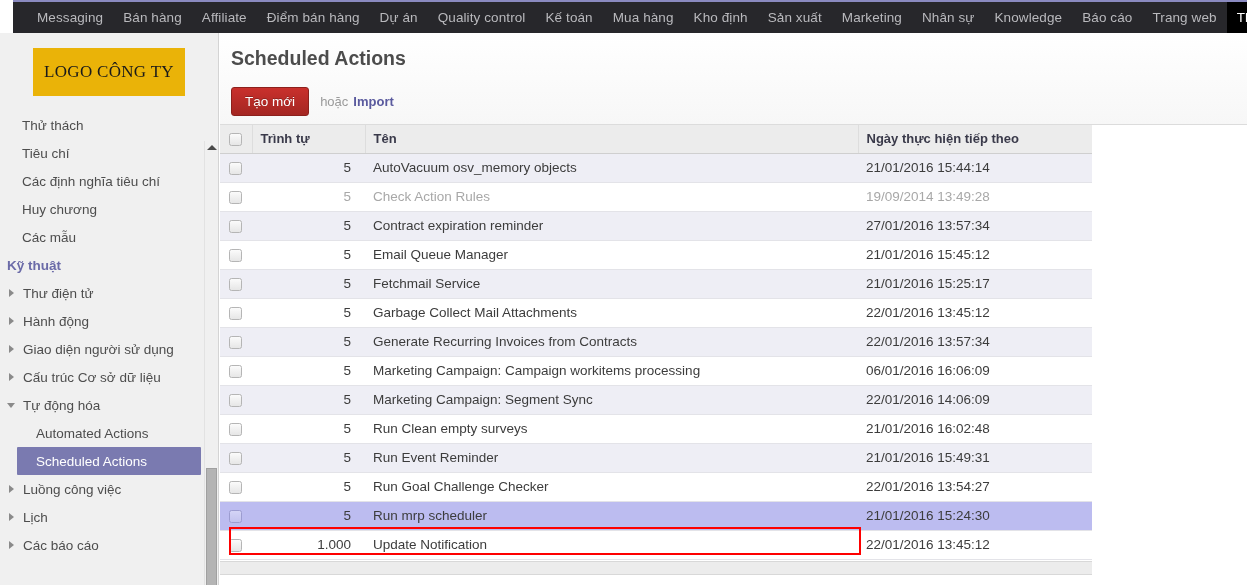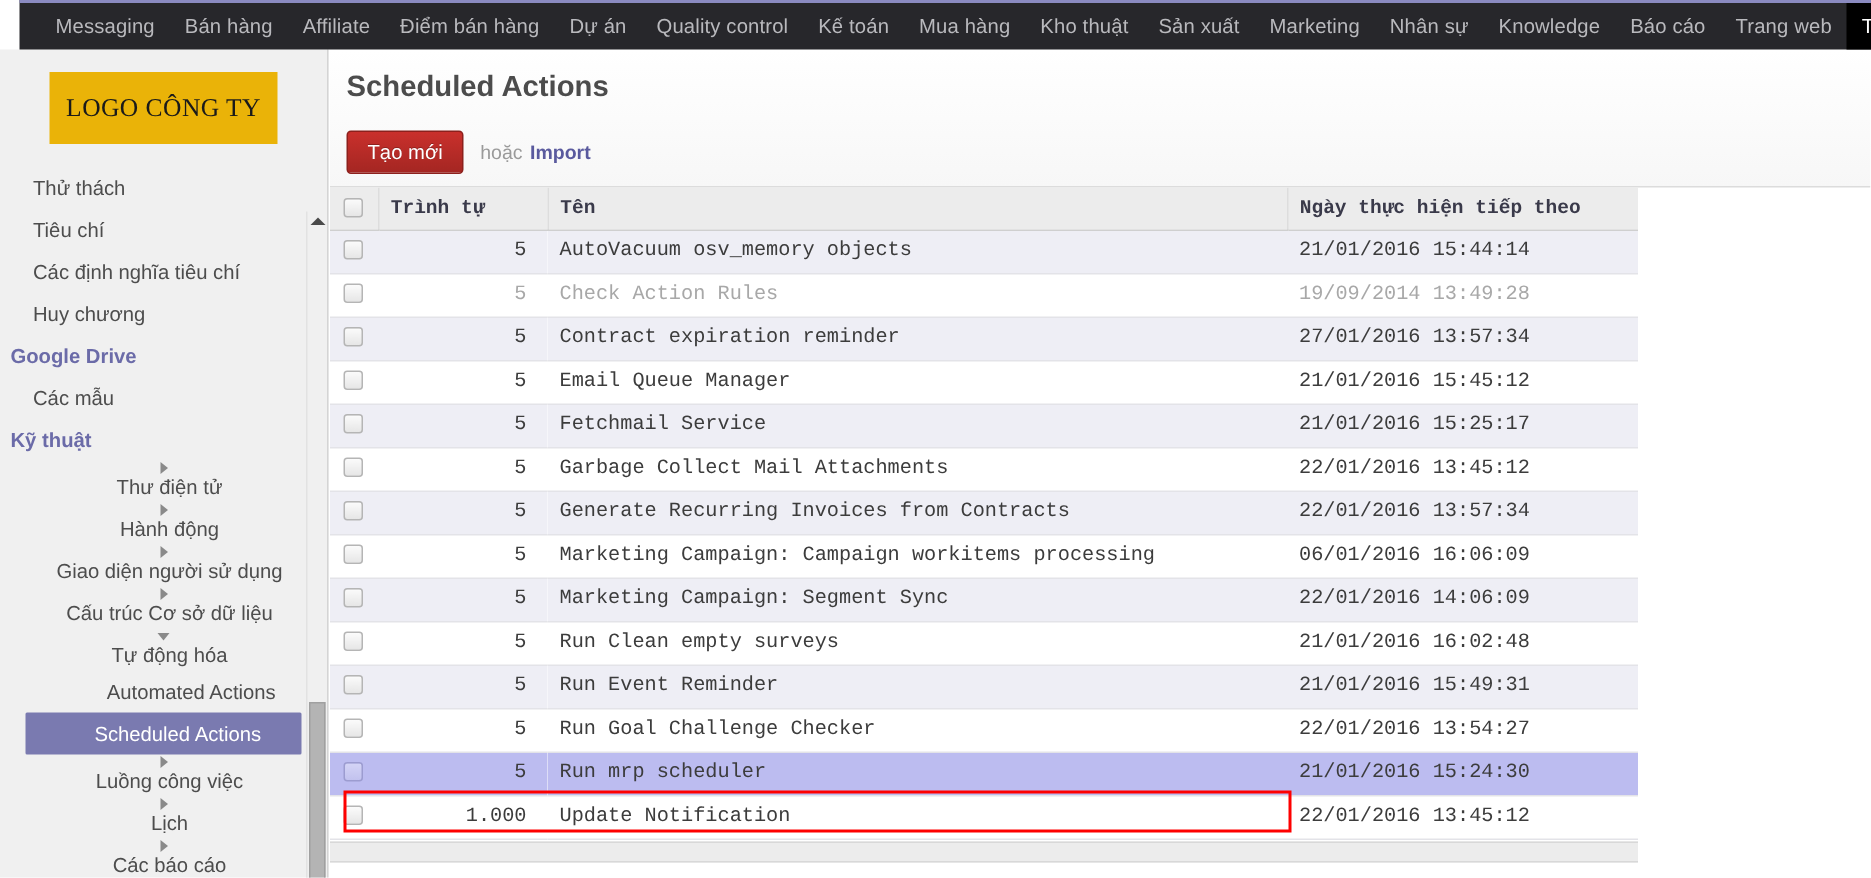--- a/index.html
+++ b/index.html
@@ -293,7 +293,7 @@
     <div class="nav-item">Quality control</div>
     <div class="nav-item">Kế toán</div>
     <div class="nav-item">Mua hàng</div>
-    <div class="nav-item">Kho thuật</div>
+    <div class="nav-item">Kho định</div>
     <div class="nav-item">Sản xuất</div>
     <div class="nav-item">Marketing</div>
     <div class="nav-item">Nhân sự</div>

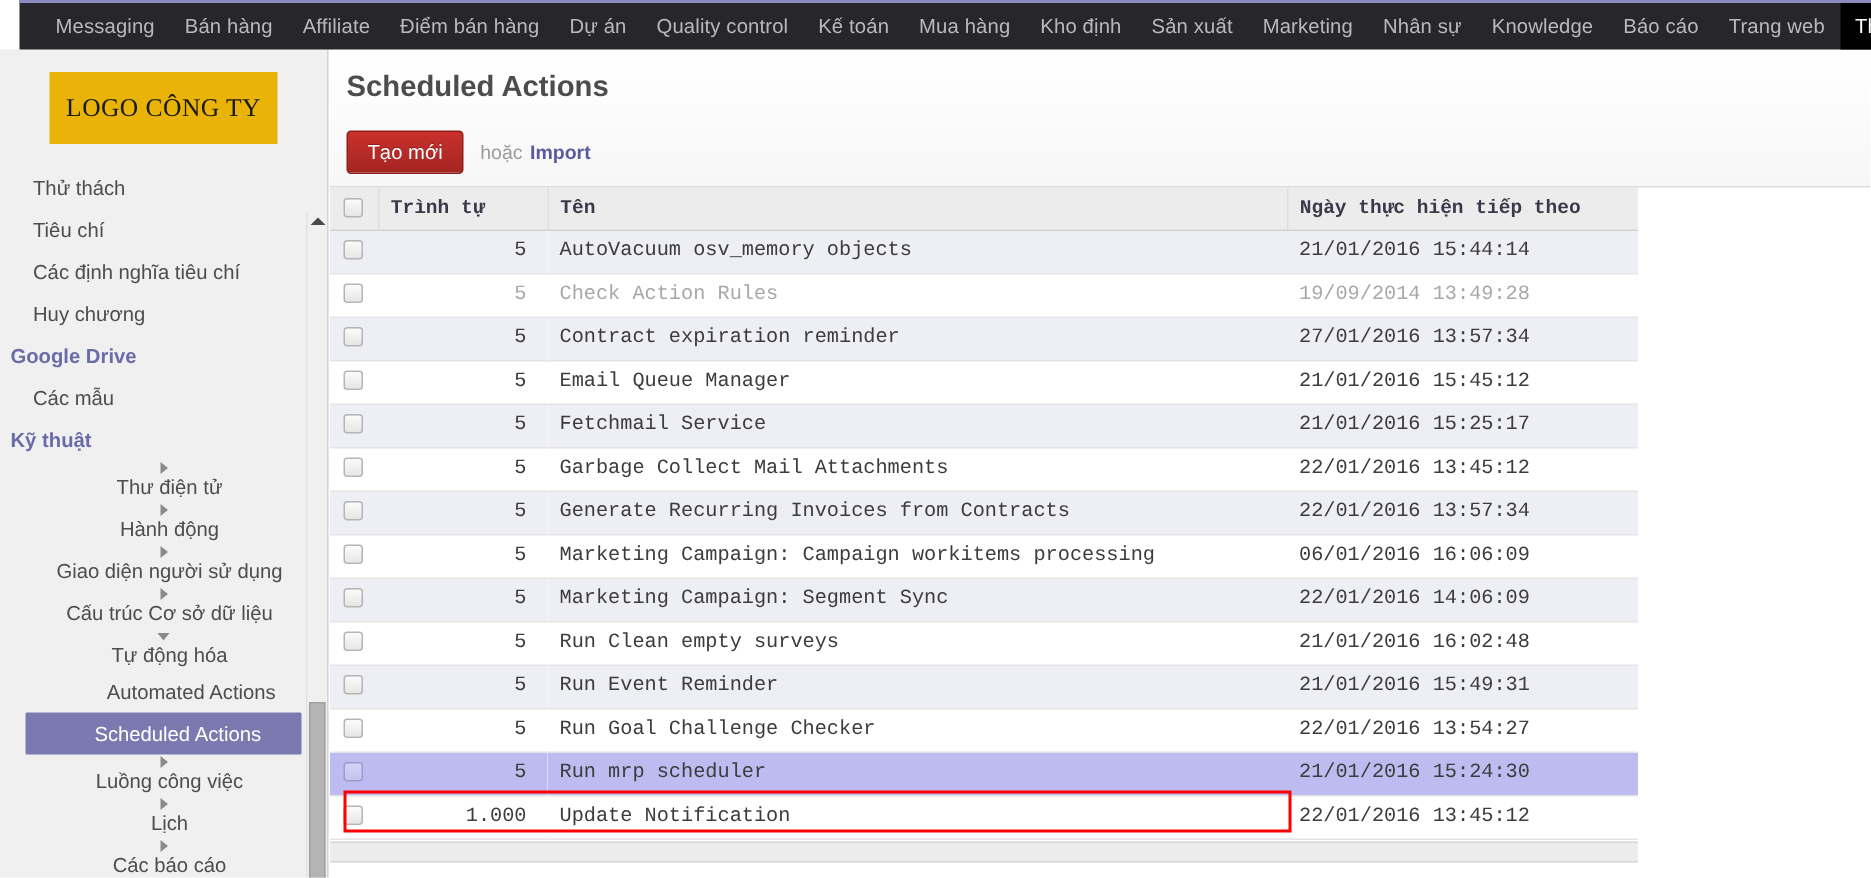--- a/index.html
+++ b/index.html
@@ -205,7 +205,6 @@
     width: 872px;
     height: 460px;
     overflow: hidden;
-    font-family: Liberation Mono, monospace;
   }
   table#grid {
     border-collapse: collapse;

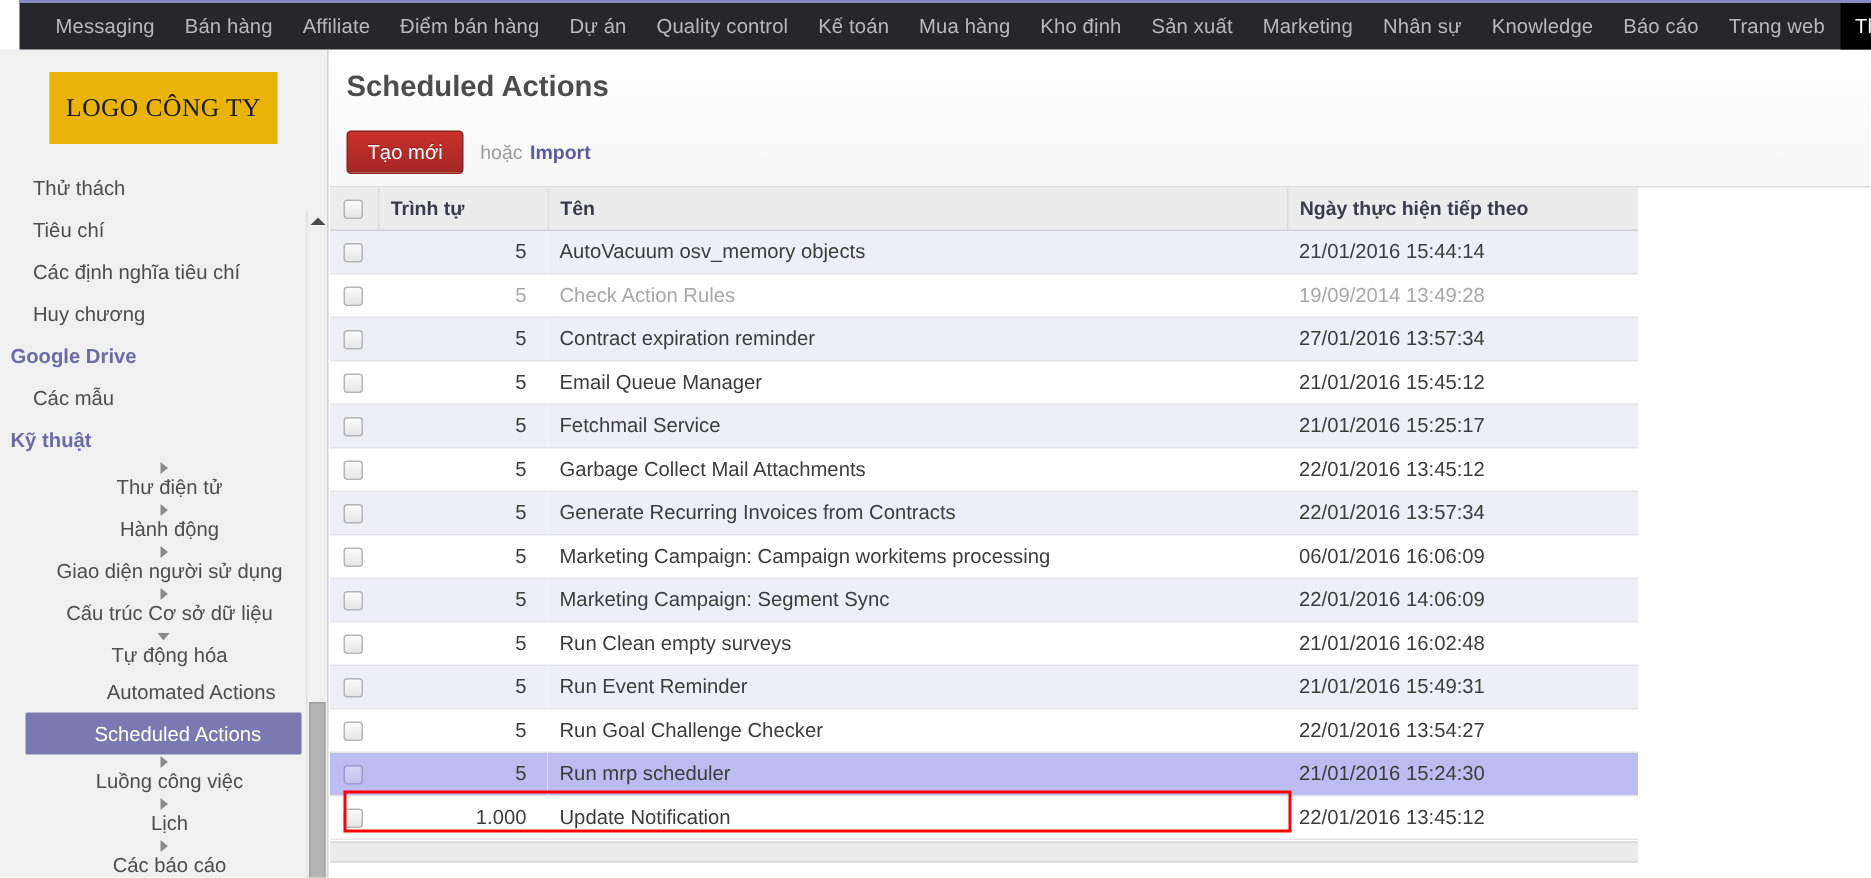--- a/index.html
+++ b/index.html
@@ -318,9 +318,6 @@
         <li class="mi lvl1">
           <span>Huy chương</span>
         </li>
-        <li class="mi header">
-          <span>Google Drive</span>
-        </li>
         <li class="mi lvl1">
           <span>Các mẫu</span>
         </li>

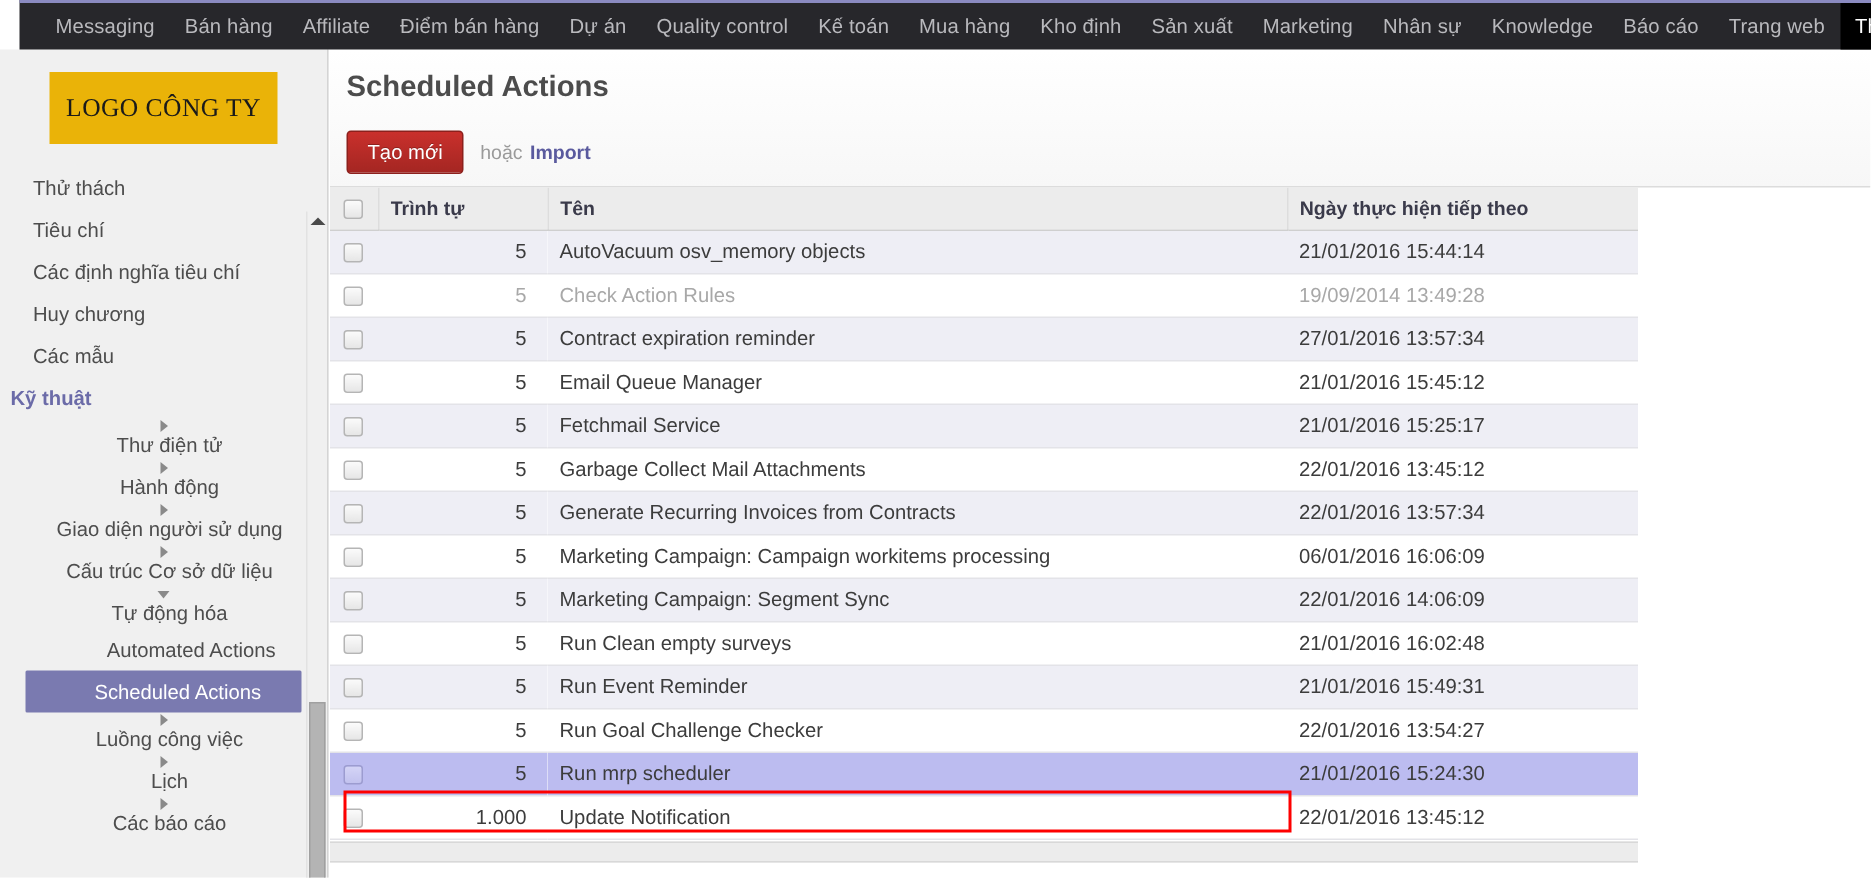--- a/index.html
+++ b/index.html
@@ -87,7 +87,7 @@
     font-weight: bold;
     padding-left: 7px;
   }
-  .mi.toggle { padding-left: 7px; flex-direction: column; }
+  .mi.toggle { padding-left: 7px; }
   .mi.selected {
     background: #7a7ab0;
     color: #ffffff;

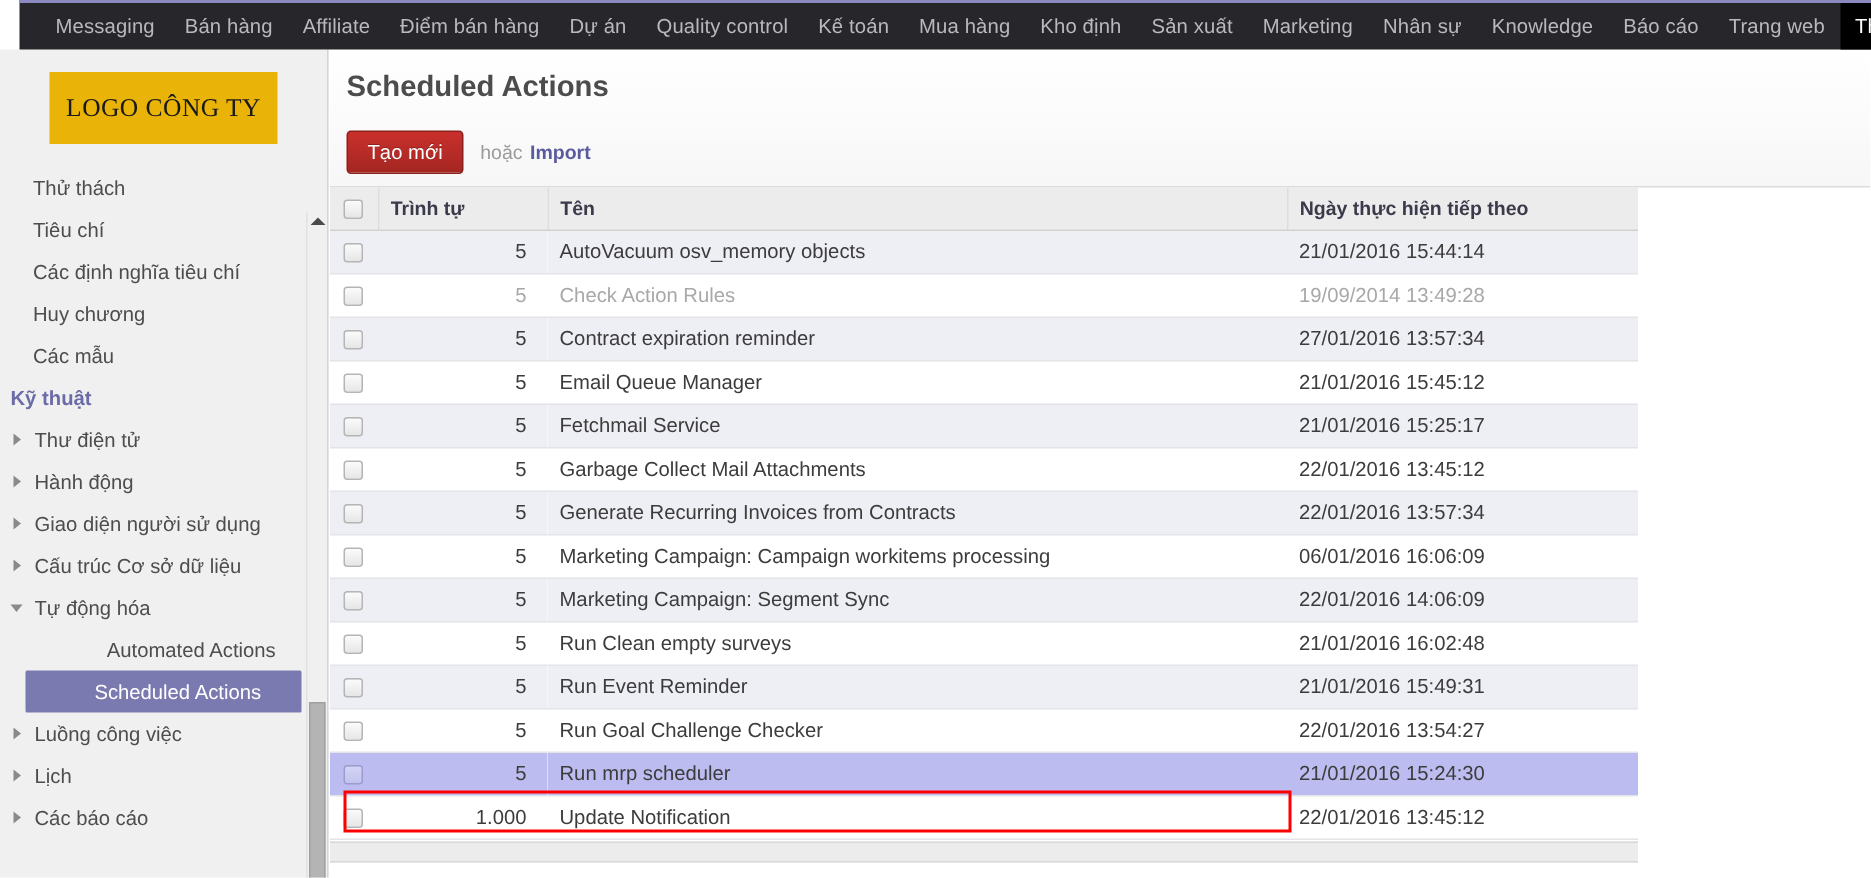--- a/index.html
+++ b/index.html
@@ -81,7 +81,7 @@
     white-space: nowrap;
   }
   .mi.lvl1 { padding-left: 22px; }
-  .mi.lvl2 { padding-left: 36px; justify-content: center; }
+  .mi.lvl2 { padding-left: 36px; }
   .mi.header {
     color: #6b6ba8;
     font-weight: bold;

